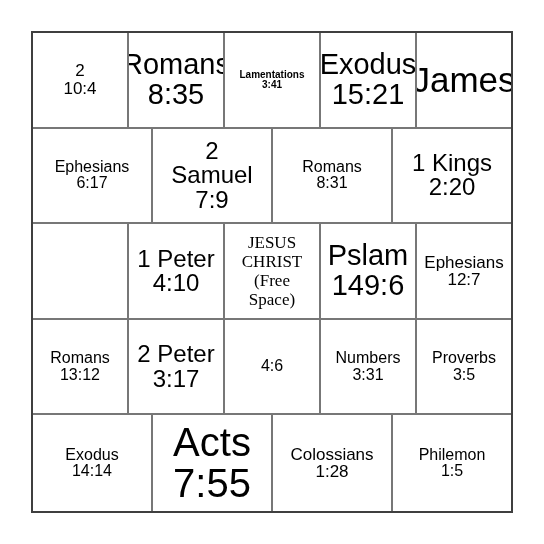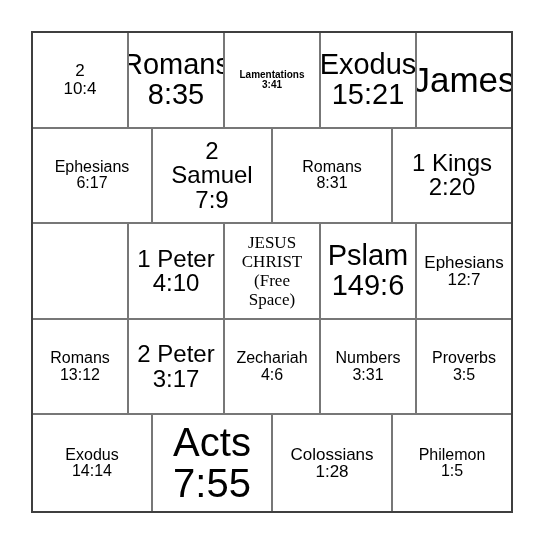--- a/index.html
+++ b/index.html
@@ -142,7 +142,6 @@
         <span class="cell-line">3:17</span>
       </div>
       <div class="bingo-cell fs-md">
-        <span class="cell-line">Zechariah</span>
         <span class="cell-line">4:6</span>
       </div>
       <div class="bingo-cell fs-md">

